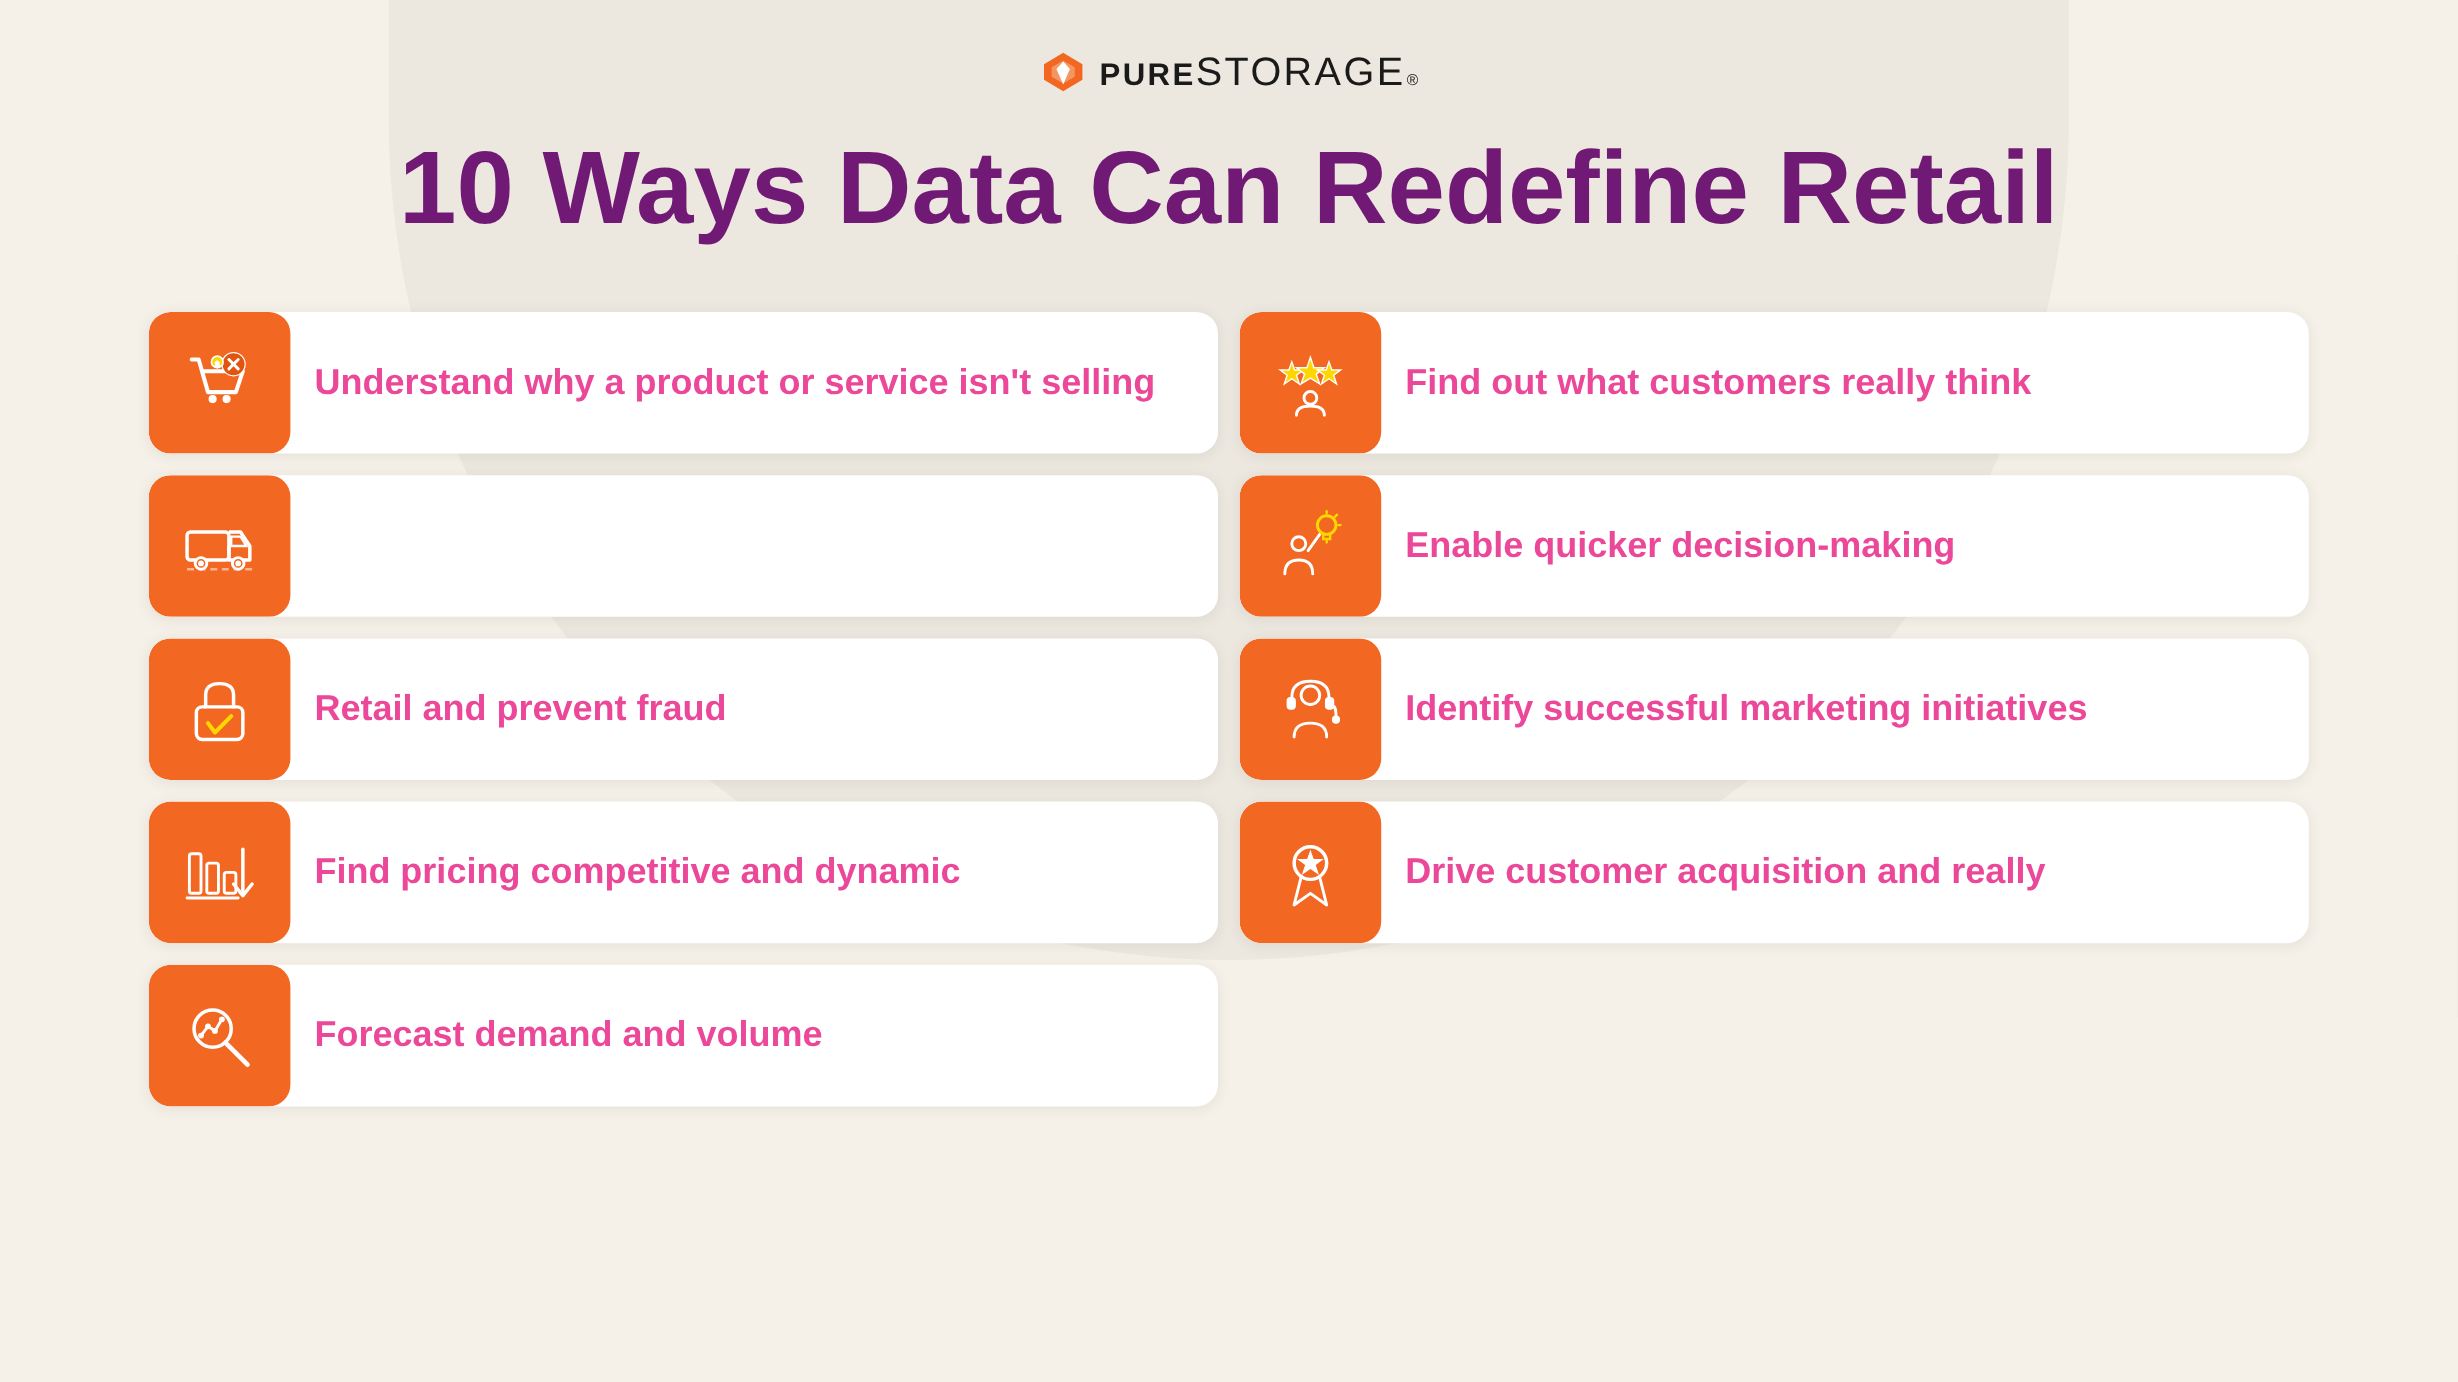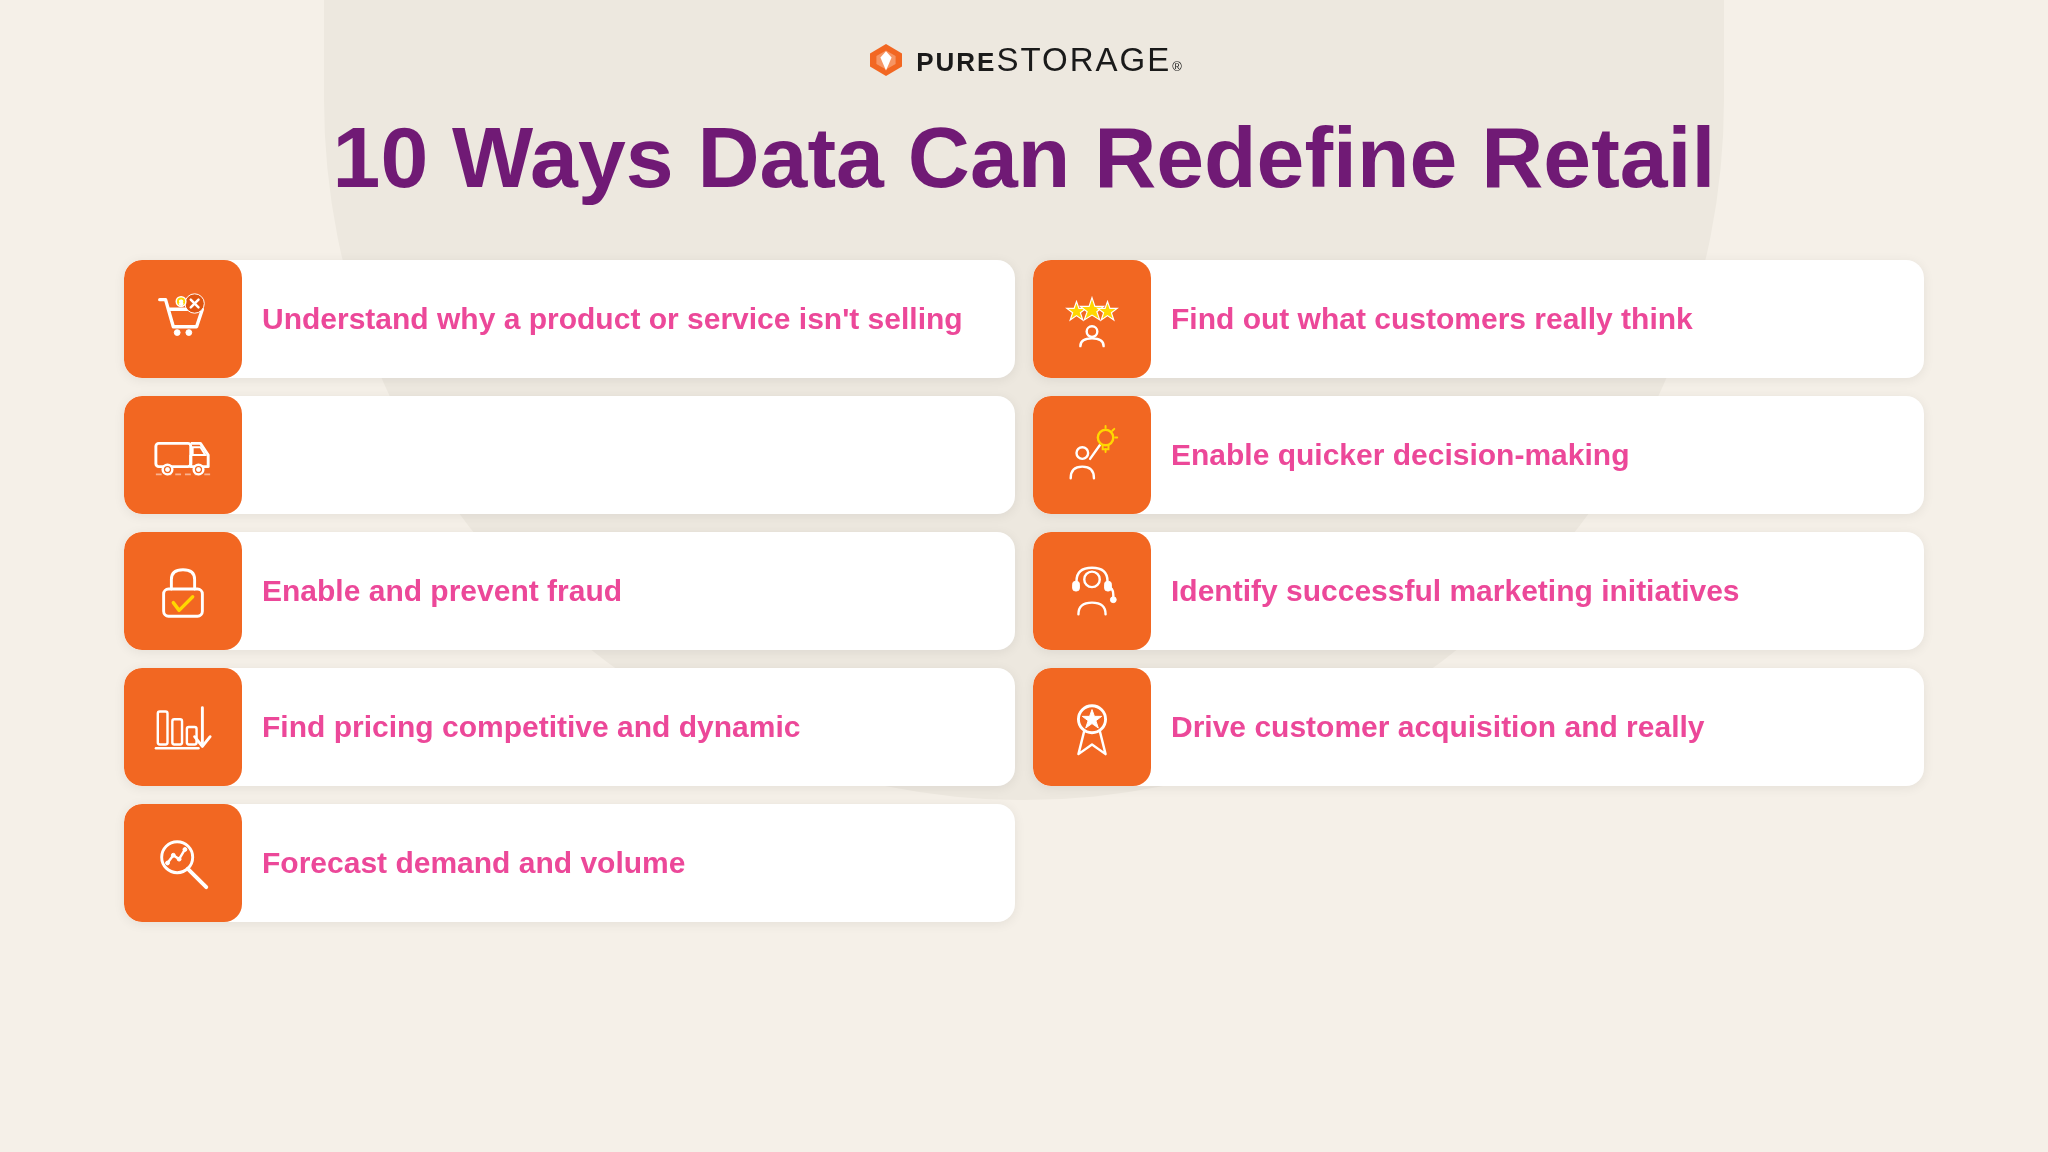--- a/index.html
+++ b/index.html
@@ -214,7 +214,7 @@
           <polyline points="22,44 28,52 42,38" stroke="#ffd700" stroke-width="3.5" fill="none" stroke-linecap="round" stroke-linejoin="round"></polyline>
         </svg>
       </div>
-      <div class="card-text">Enable and prevent fraud</div>
+      <div class="card-text">Retail and prevent fraud</div>
     </div>
 
     <div class="card">

